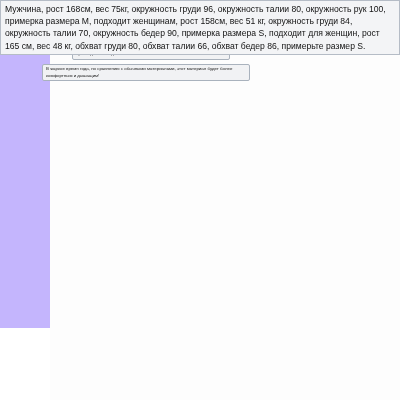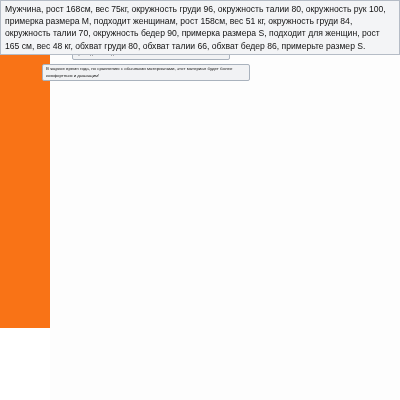--- a/index.html
+++ b/index.html
@@ -17,7 +17,7 @@
     position: relative;
     width: 400px;
     height: 328px;
-    background: #f97316;
+    background: #c4b5fd;
   }
   .content-column {
     position: absolute;

